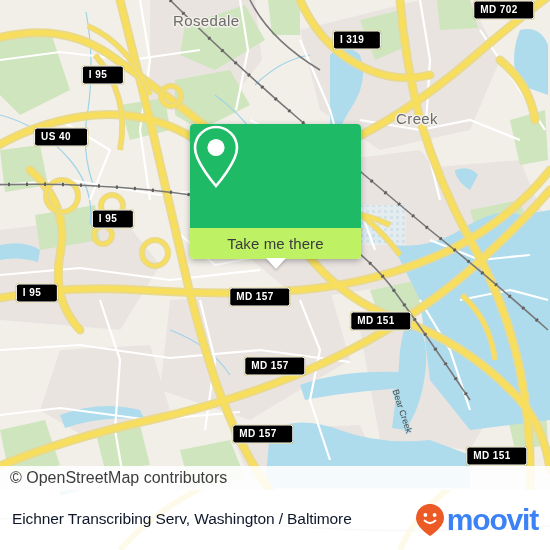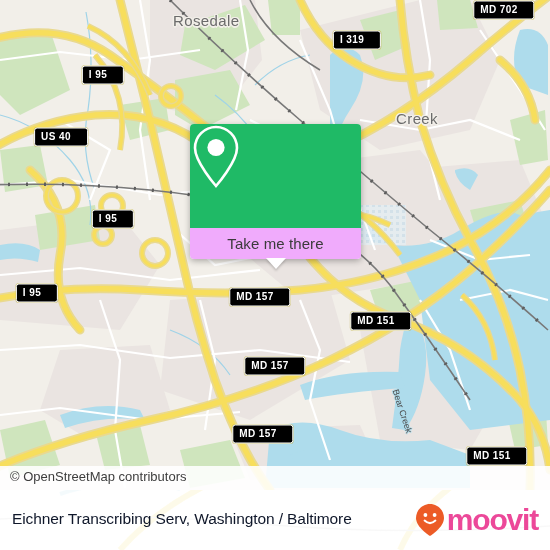--- a/index.html
+++ b/index.html
@@ -48,7 +48,7 @@
     display:flex;align-items:center;justify-content:center;
   }
   #popup-body{
-    height:31px;background:#f0abfc;border-radius:0 0 4px 4px;
+    height:31px;background:#bef264;border-radius:0 0 4px 4px;
     display:flex;align-items:center;justify-content:center;
   }
   #popup-label{color:#3b3b3b;font-size:15px;letter-spacing:.1px;}

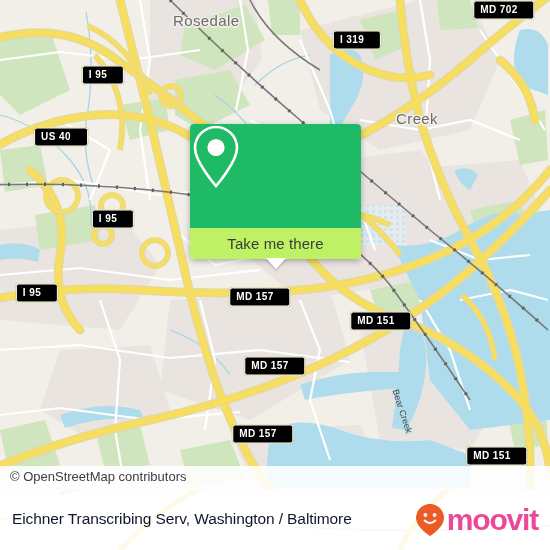--- a/index.html
+++ b/index.html
@@ -65,7 +65,7 @@
     background:rgba(255,255,255,.88);
   }
   #attribution span{
-    position:absolute;left:10px;top:3px;color:#3d3d3d;font-size:13px;
+    position:absolute;left:10px;top:3px;color:#3d3d3d;font-size:16px;
   }
 
   

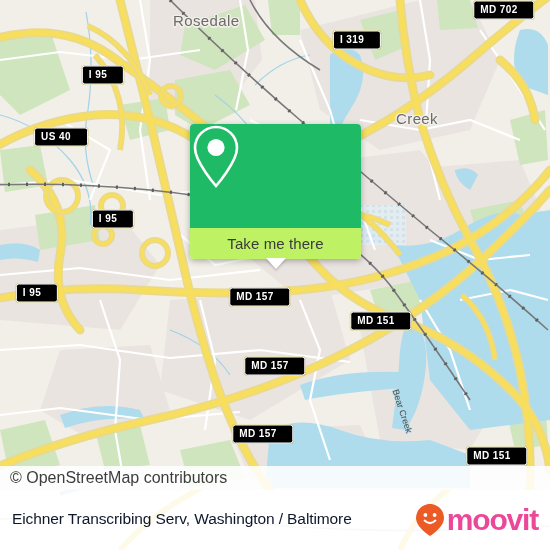--- a/index.html
+++ b/index.html
@@ -81,7 +81,7 @@
     letter-spacing:-.1px;white-space:nowrap;
   }
   #brand{position:absolute;right:12px;top:14px;height:32px;display:flex;align-items:center;}
-  #brand-word{color:#ec4899;font-size:30px;font-weight:bold;letter-spacing:-1.2px;line-height:1;}
+  #brand-word{color:#3b82f6;font-size:30px;font-weight:bold;letter-spacing:-1.2px;line-height:1;}
 </style>
 </head>
 <body>

